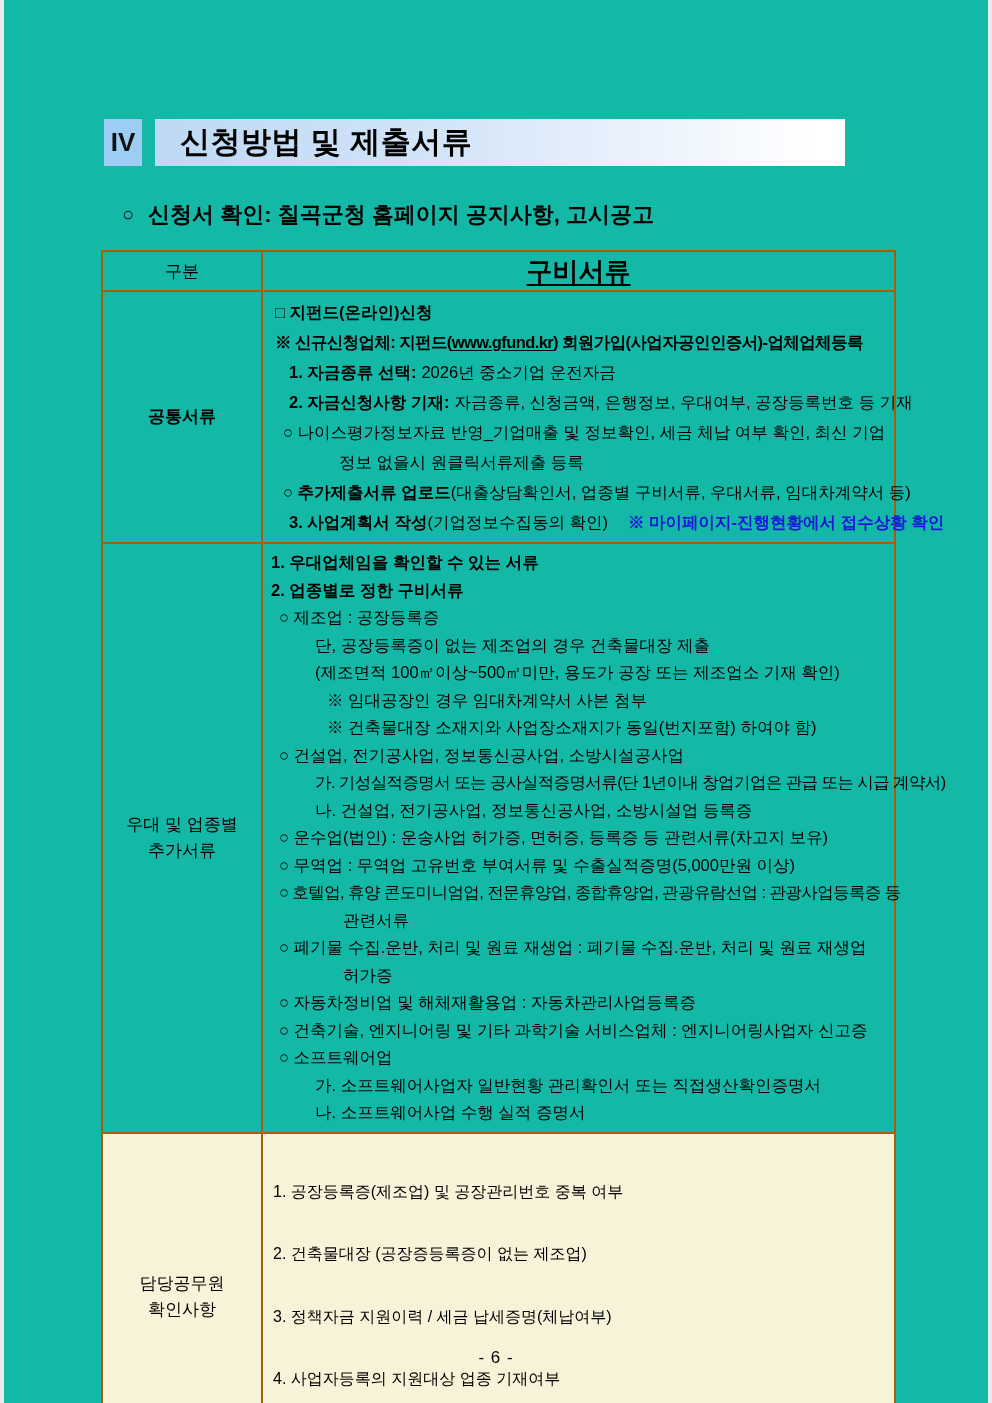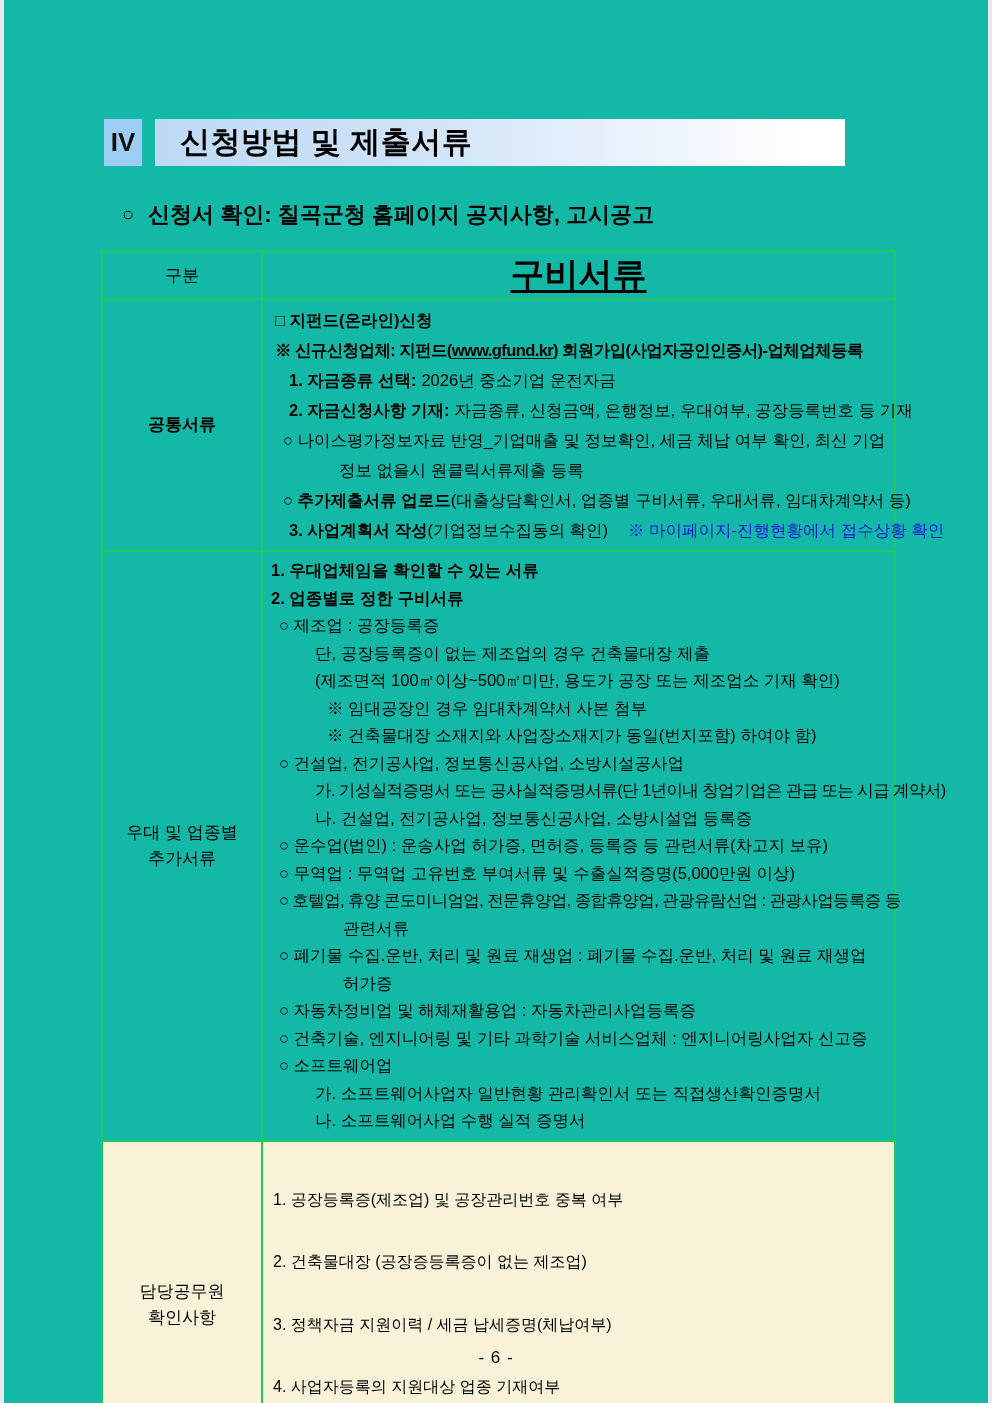--- a/index.html
+++ b/index.html
@@ -44,7 +44,7 @@
     border-collapse: collapse; table-layout: fixed;
     width: 793px;
   }
-  .doc-table td, .doc-table th { border: 2px solid #22c55e; vertical-align: middle; }
+  .doc-table td, .doc-table th { border: 2px solid #a16207; vertical-align: middle; }
   col.c1 { width: 160px; }
   col.c2 { width: 633px; }
 

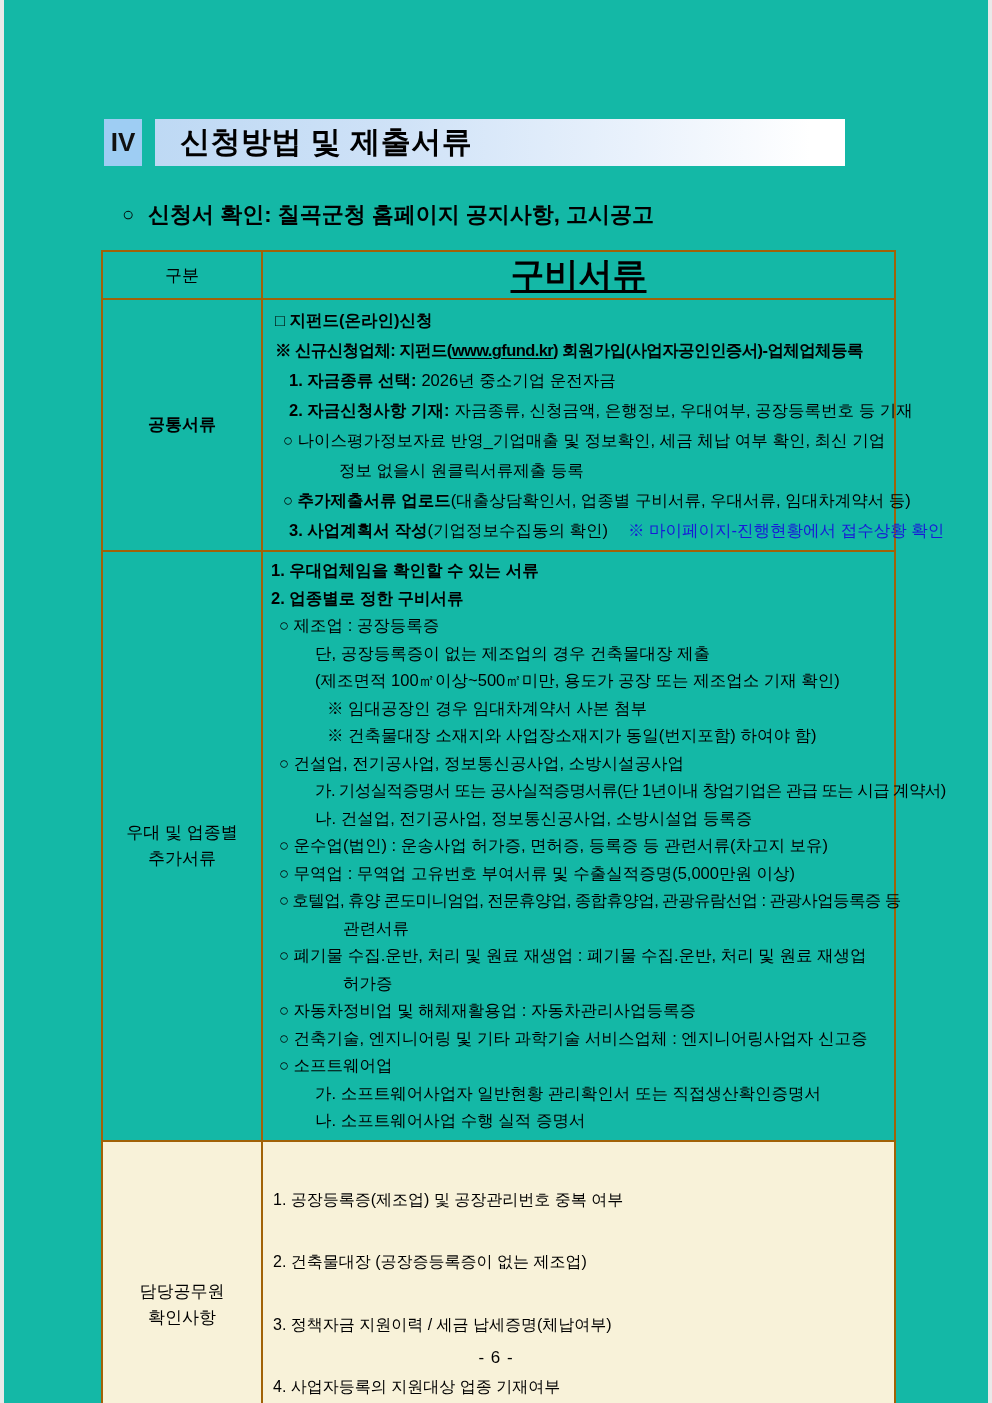--- a/index.html
+++ b/index.html
@@ -50,7 +50,7 @@
 
   th.h-cat { font-weight: normal; font-size: 17px; height: 40px; text-align: center; }
   th.h-doc {
-    font-weight: bold; font-size: 34px; text-align: center;
+    font-weight: bold; font-size: 26px; text-align: center;
     text-decoration: underline; text-underline-offset: 4px;
   }
 

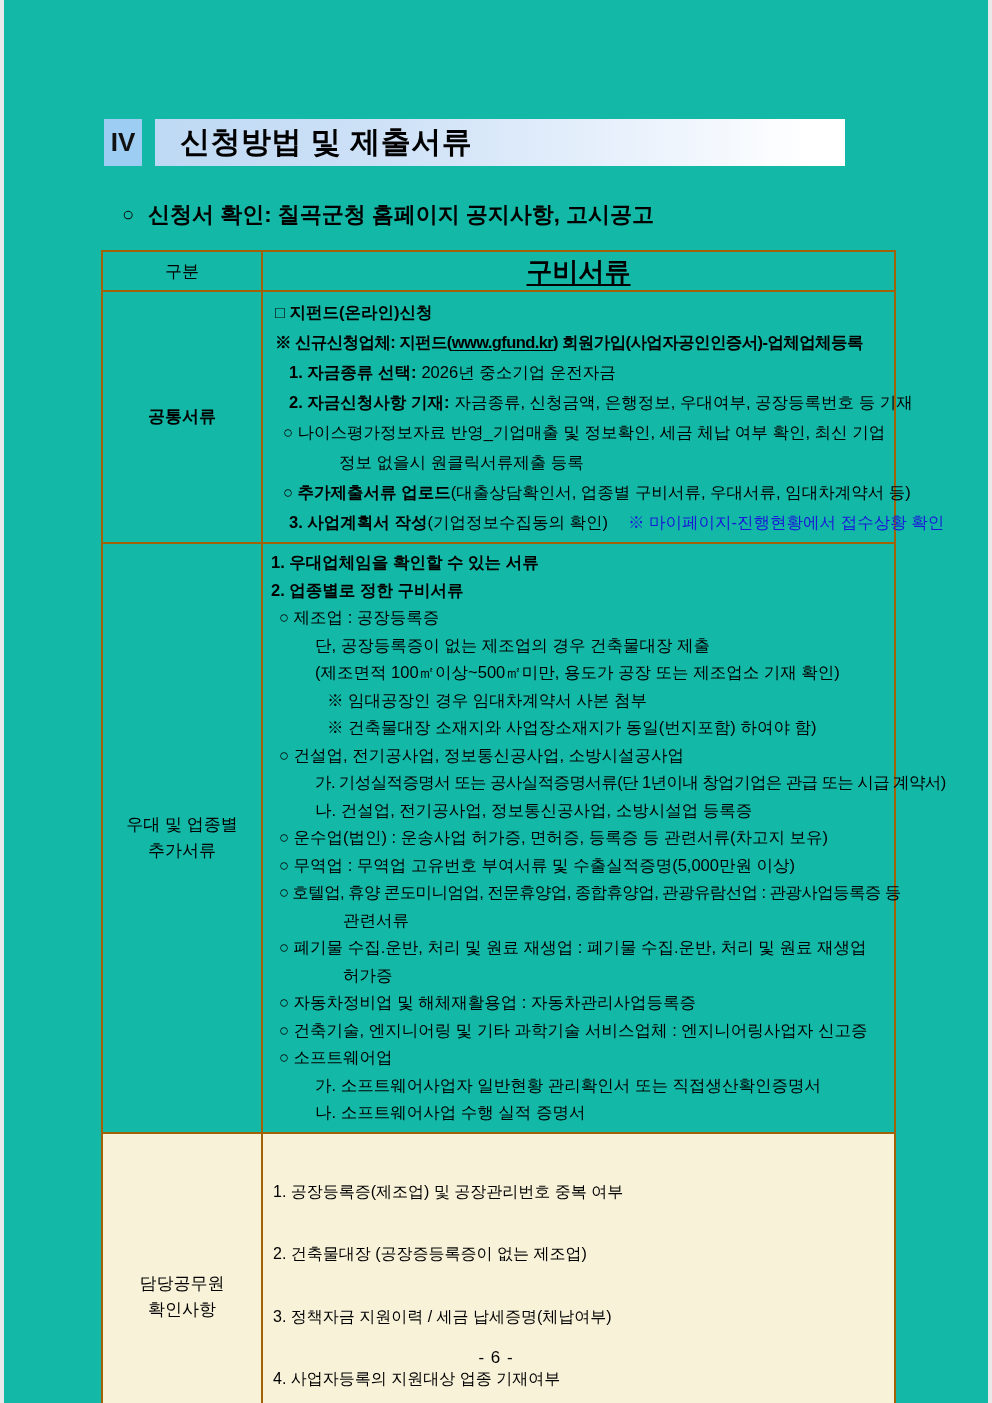--- a/index.html
+++ b/index.html
@@ -80,7 +80,7 @@
   .r2-sub2 { padding-left: 64px; }
   .r2-cont { padding-left: 80px; }
 
-  .blue-note { color: #1818d8; font-weight: normal; margin-left: 20px; }
+  .blue-note { color: #1818d8; font-weight: bold; margin-left: 20px; }
   .link { font-weight: bold; text-decoration: underline; color: #000; text-underline-offset: 2px; }
 
   tr.beige td { background: #f8f2d9; }

